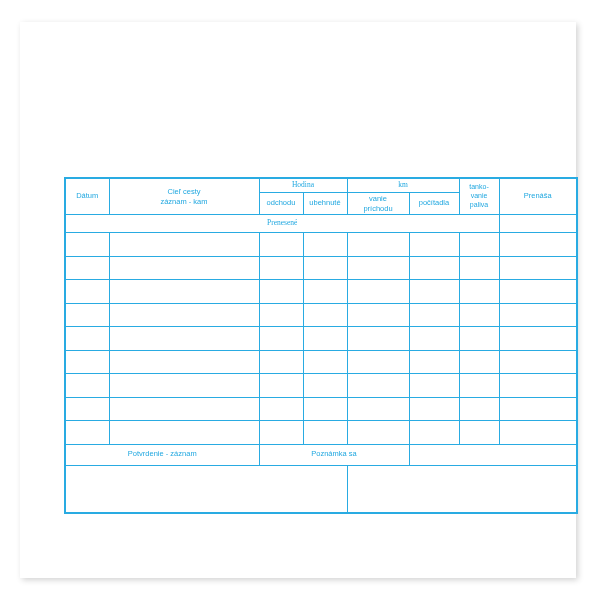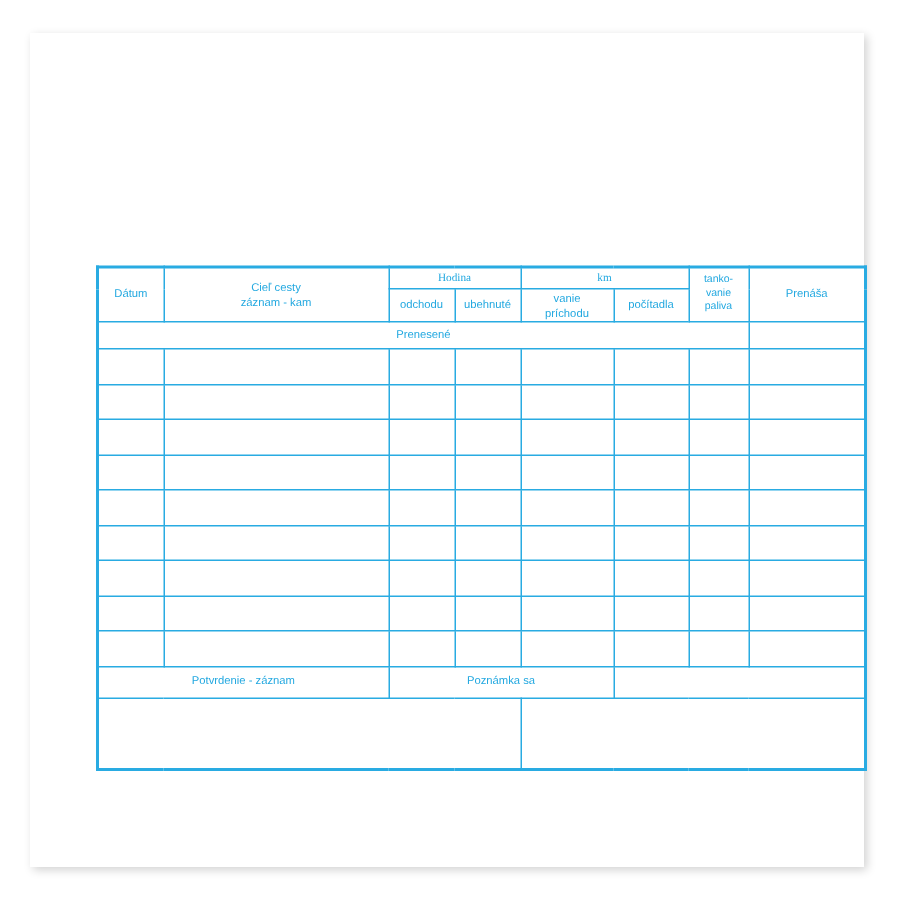--- a/index.html
+++ b/index.html
@@ -73,6 +73,7 @@
   }
   .band td {
     height: 17px;
+    font-family: Liberation Serif, serif;
   }
   .foot-label td {
     height: 20px;

